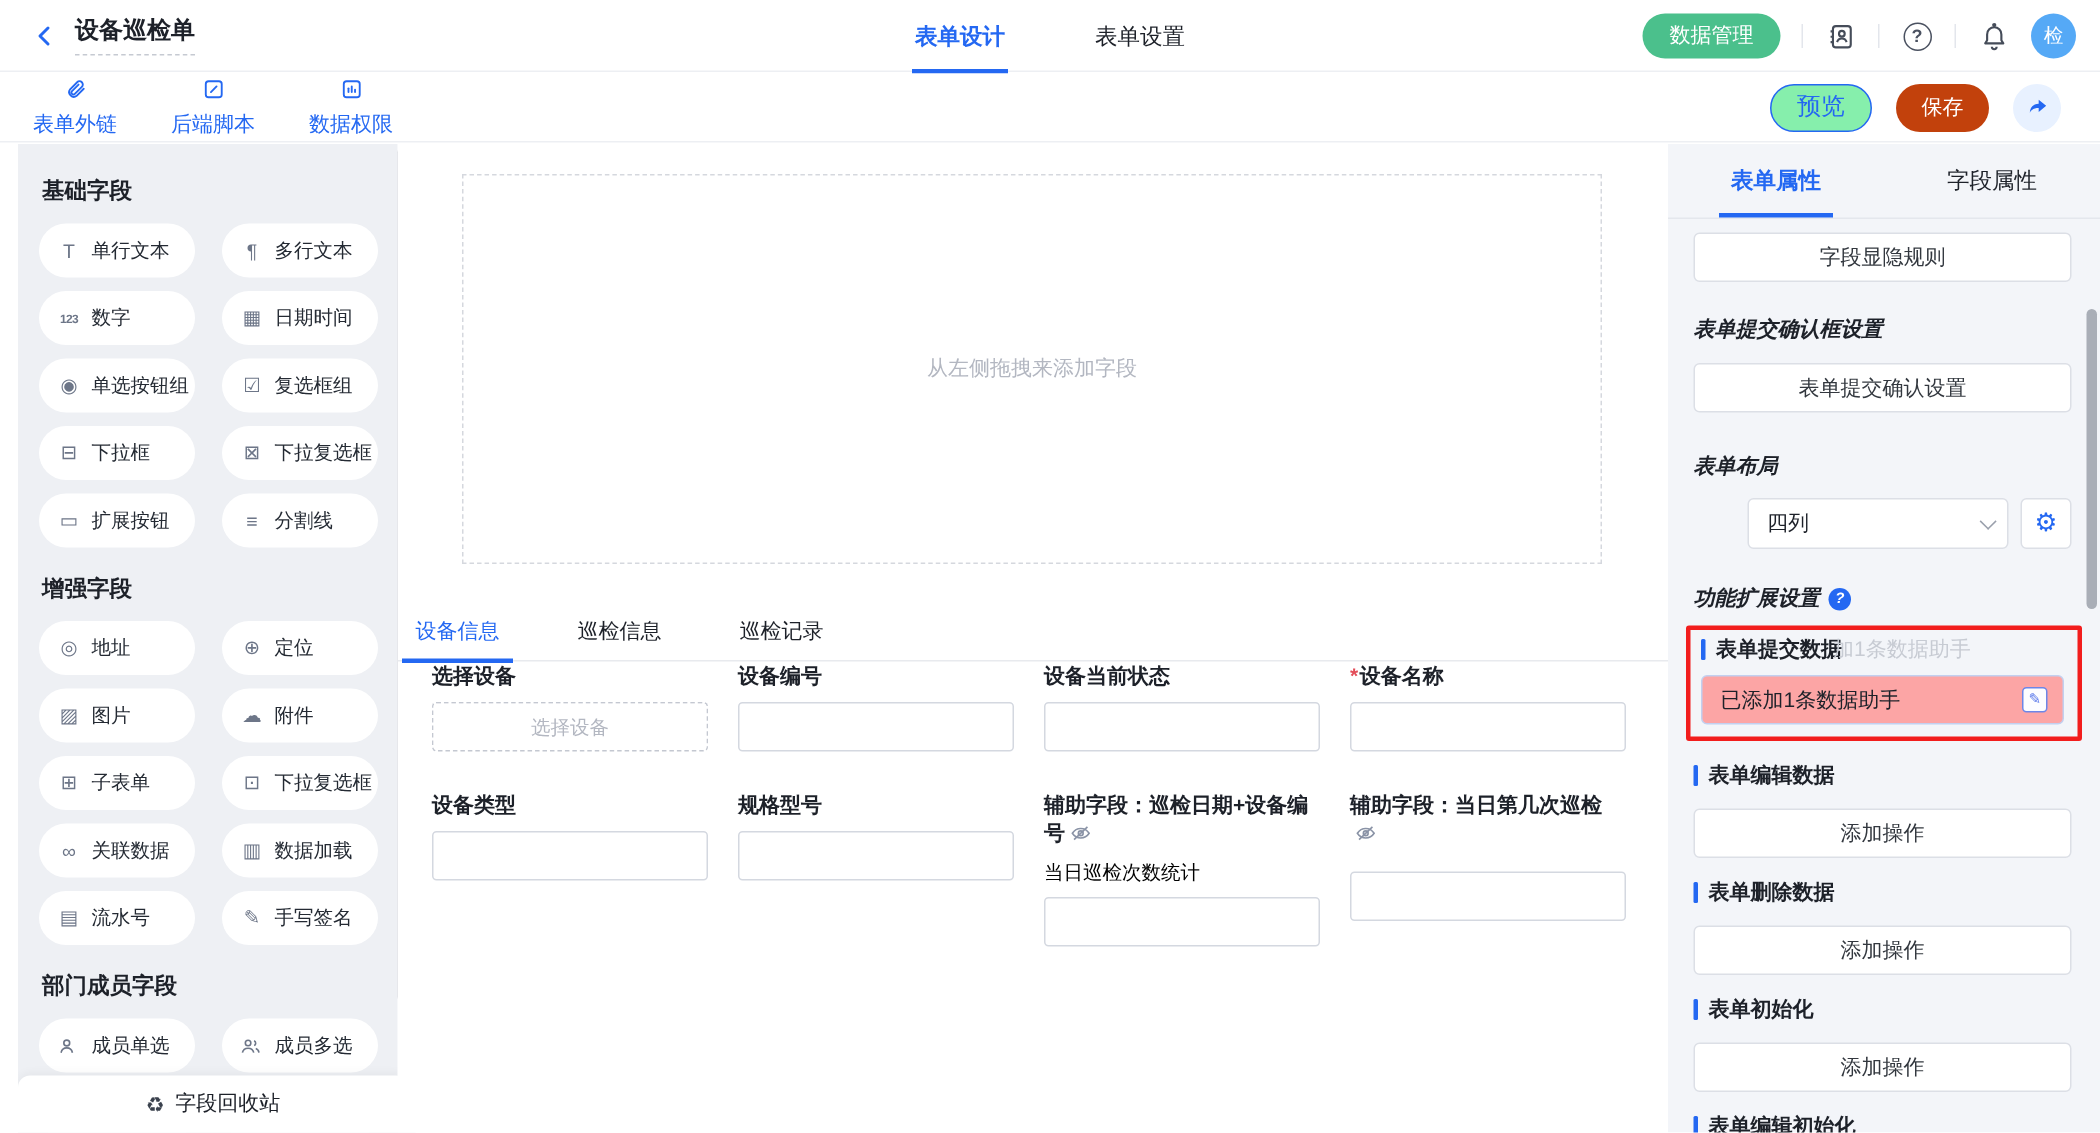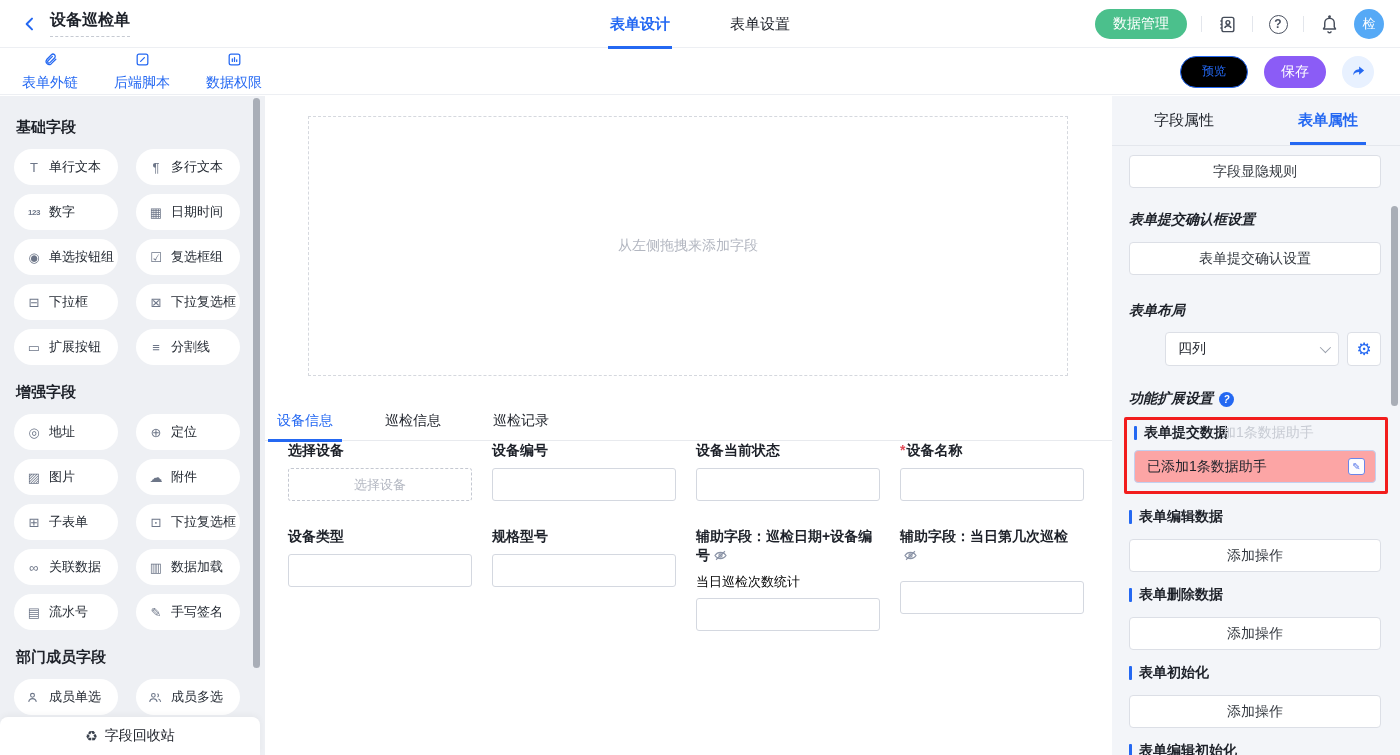--- a/index.html
+++ b/index.html
@@ -28,7 +28,7 @@
   .tb-links { display:flex; gap:36px; margin-left:22px; }
   .tb-link { display:flex; align-items:center; gap:7px; color:#2468f2; font-size:14px; cursor:pointer;flex-direction:column; }
   .tb-right { position:absolute; right:26px; display:flex; align-items:center; gap:16px; }
-  .btn-preview { width:68px; height:32px; border-radius:16px; border:1px solid #2468f2; color:#2468f2; background:#000000; font-size:12px; cursor:pointer; }
+  .btn-preview { width:68px; height:32px; border-radius:16px; border:1px solid #2468f2; color:#2468f2; background:#86efac; font-size:16px; cursor:pointer; }
   .btn-save { width:62px; height:32px; border-radius:16px; border:none; color:#fff; background:#8b5cf6; font-size:14px; cursor:pointer; }
   .btn-share { width:32px; height:32px; border-radius:50%; background:#e8f1ff; border:none; display:flex; align-items:center; justify-content:center; cursor:pointer; }
 

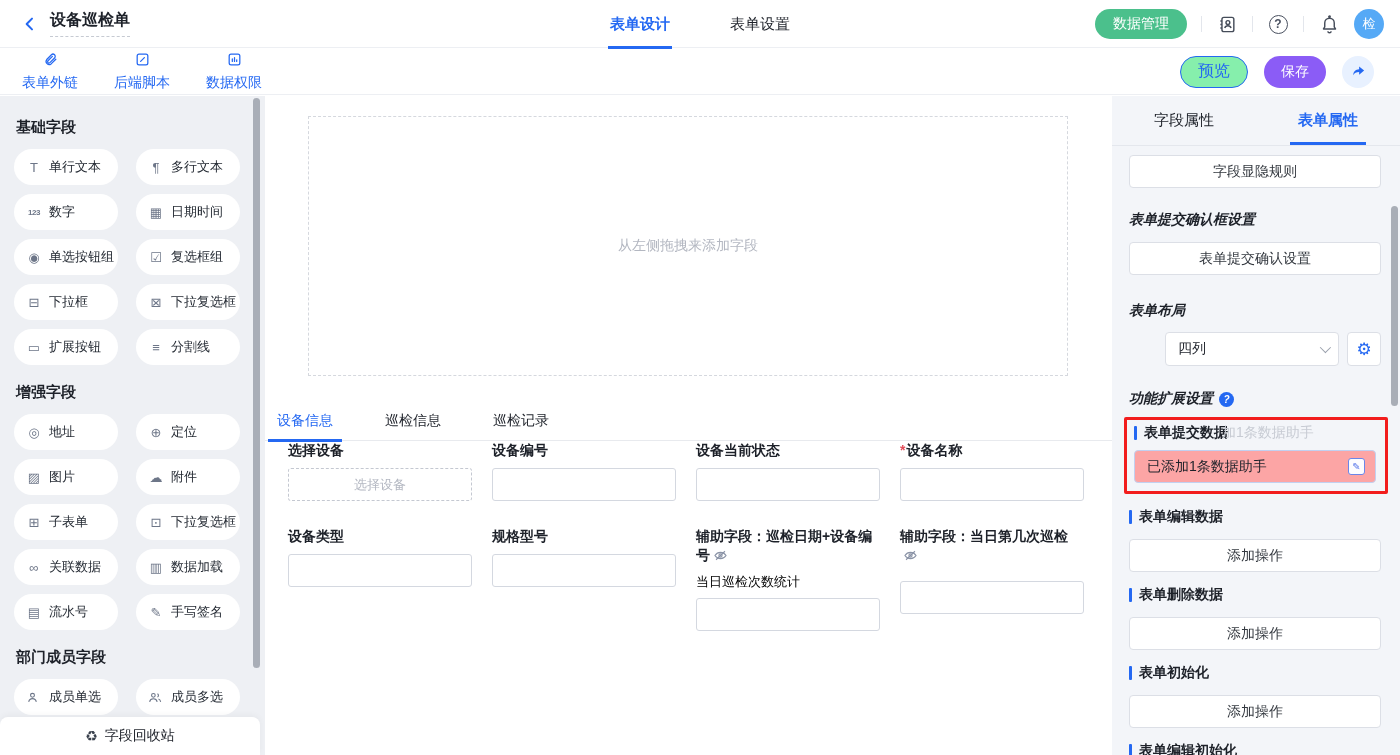--- a/index.html
+++ b/index.html
@@ -29,7 +29,7 @@
   .tb-link { display:flex; align-items:center; gap:7px; color:#2468f2; font-size:14px; cursor:pointer;flex-direction:column; }
   .tb-right { position:absolute; right:26px; display:flex; align-items:center; gap:16px; }
   .btn-preview { width:68px; height:32px; border-radius:16px; border:1px solid #2468f2; color:#2468f2; background:#86efac; font-size:16px; cursor:pointer; }
-  .btn-save { width:62px; height:32px; border-radius:16px; border:none; color:#fff; background:#8b5cf6; font-size:14px; cursor:pointer; }
+  .btn-save { width:62px; height:32px; border-radius:16px; border:none; color:#fff; background:#c2410c; font-size:14px; cursor:pointer; }
   .btn-share { width:32px; height:32px; border-radius:50%; background:#e8f1ff; border:none; display:flex; align-items:center; justify-content:center; cursor:pointer; }
 
   

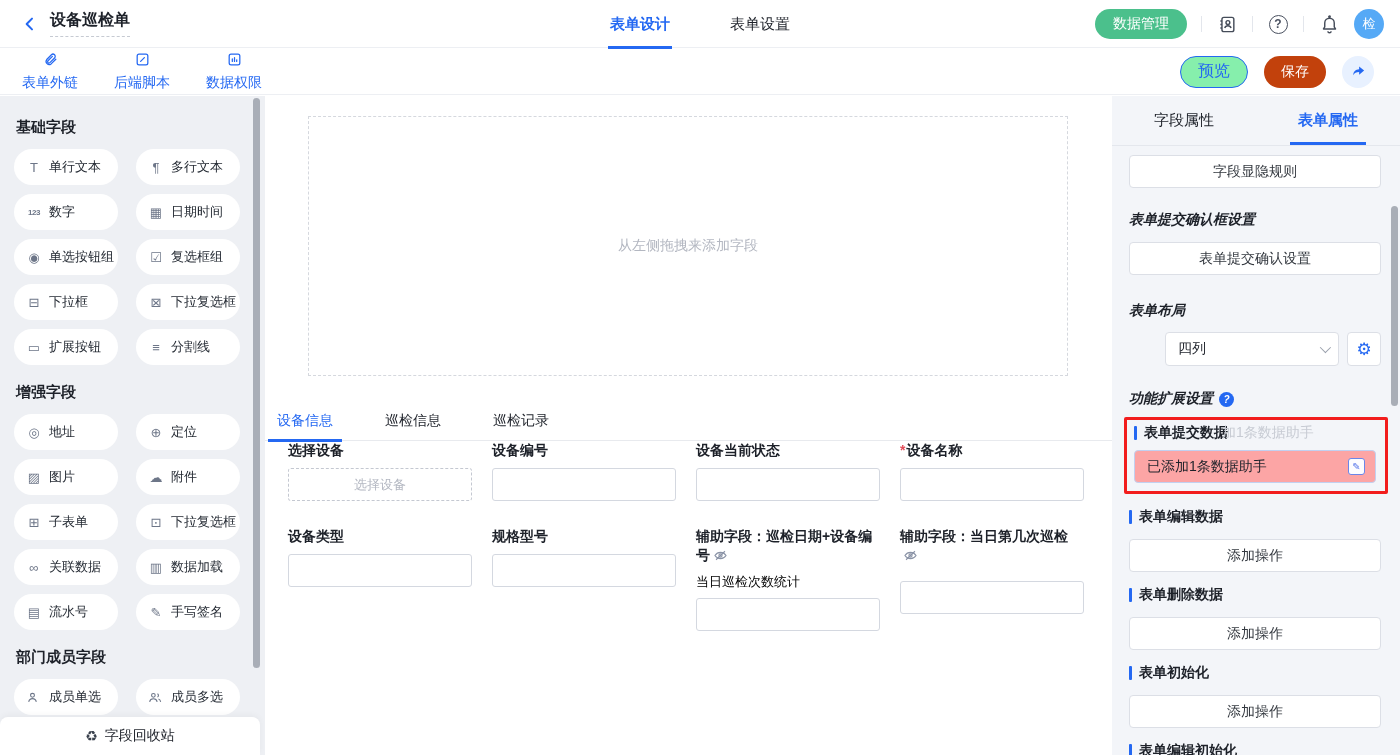--- a/index.html
+++ b/index.html
@@ -33,7 +33,7 @@
   .btn-share { width:32px; height:32px; border-radius:50%; background:#e8f1ff; border:none; display:flex; align-items:center; justify-content:center; cursor:pointer; }
 
   
-  .sidebar { position:absolute; top:96px; left:0; width:265px; height:659px; background:#eef0f4; overflow:hidden; }
+  .sidebar { position:absolute; top:96px; left:12px; width:265px; height:659px; background:#eef0f4; overflow:hidden; }
   .sb-inner { padding:18px 14px 0 14px; }
   .sb-section-title { font-size:15px; font-weight:700; margin:4px 0 12px 2px; }
   .sb-grid { display:grid; grid-template-columns:104px 104px; column-gap:18px; row-gap:9px; margin-bottom:18px; }

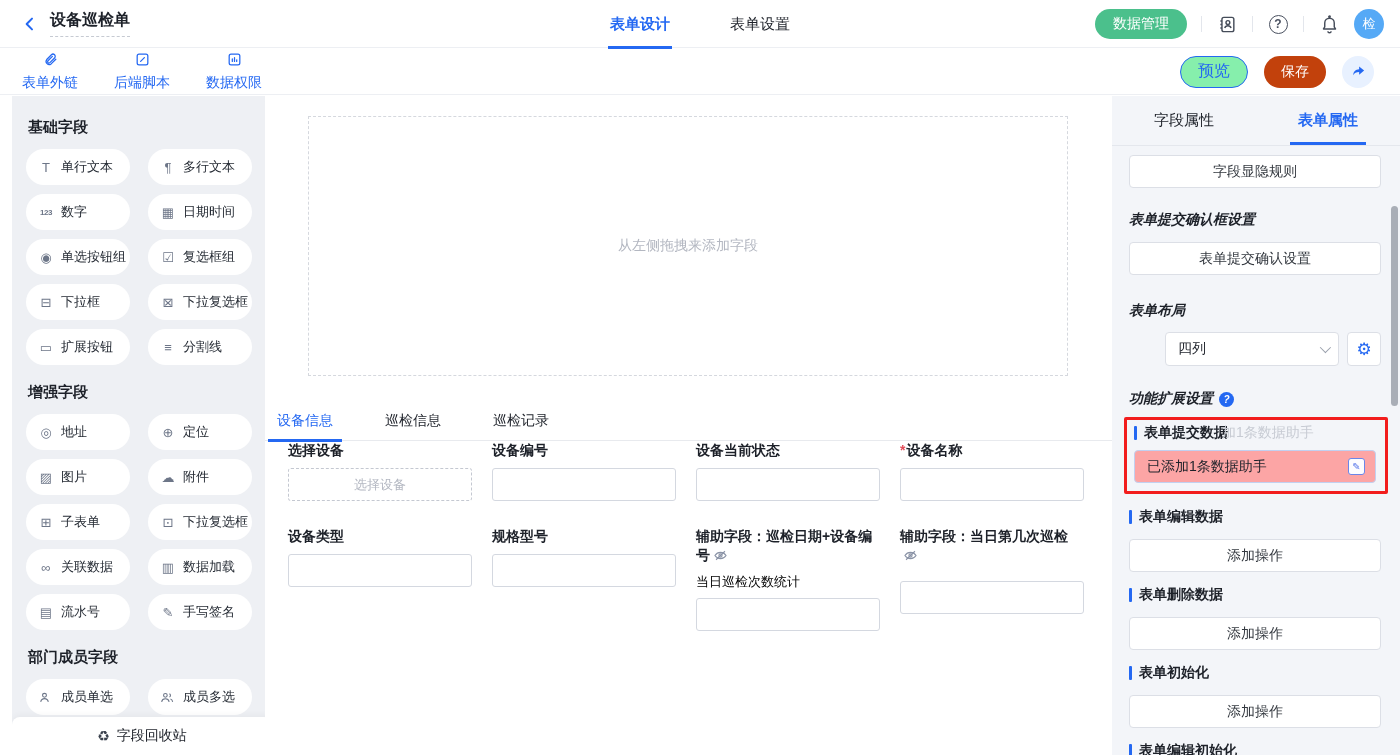--- a/index.html
+++ b/index.html
@@ -359,8 +359,8 @@
 
 <div class="props">
   <div class="p-tabs">
+    <div class="p-tab active">表单属性</div>
     <div class="p-tab">字段属性</div>
-    <div class="p-tab active">表单属性</div>
   </div>
 
   <div class="p-body">

